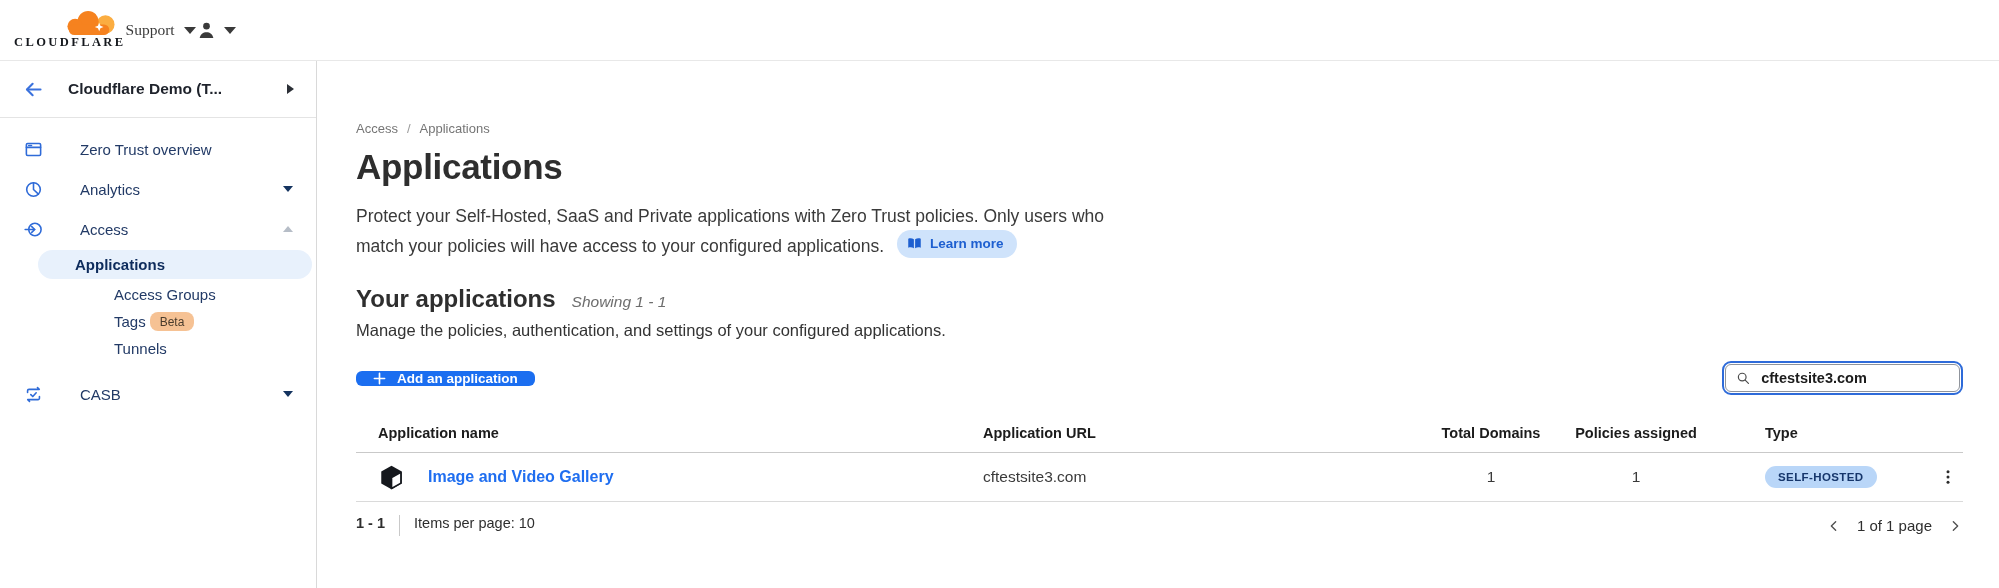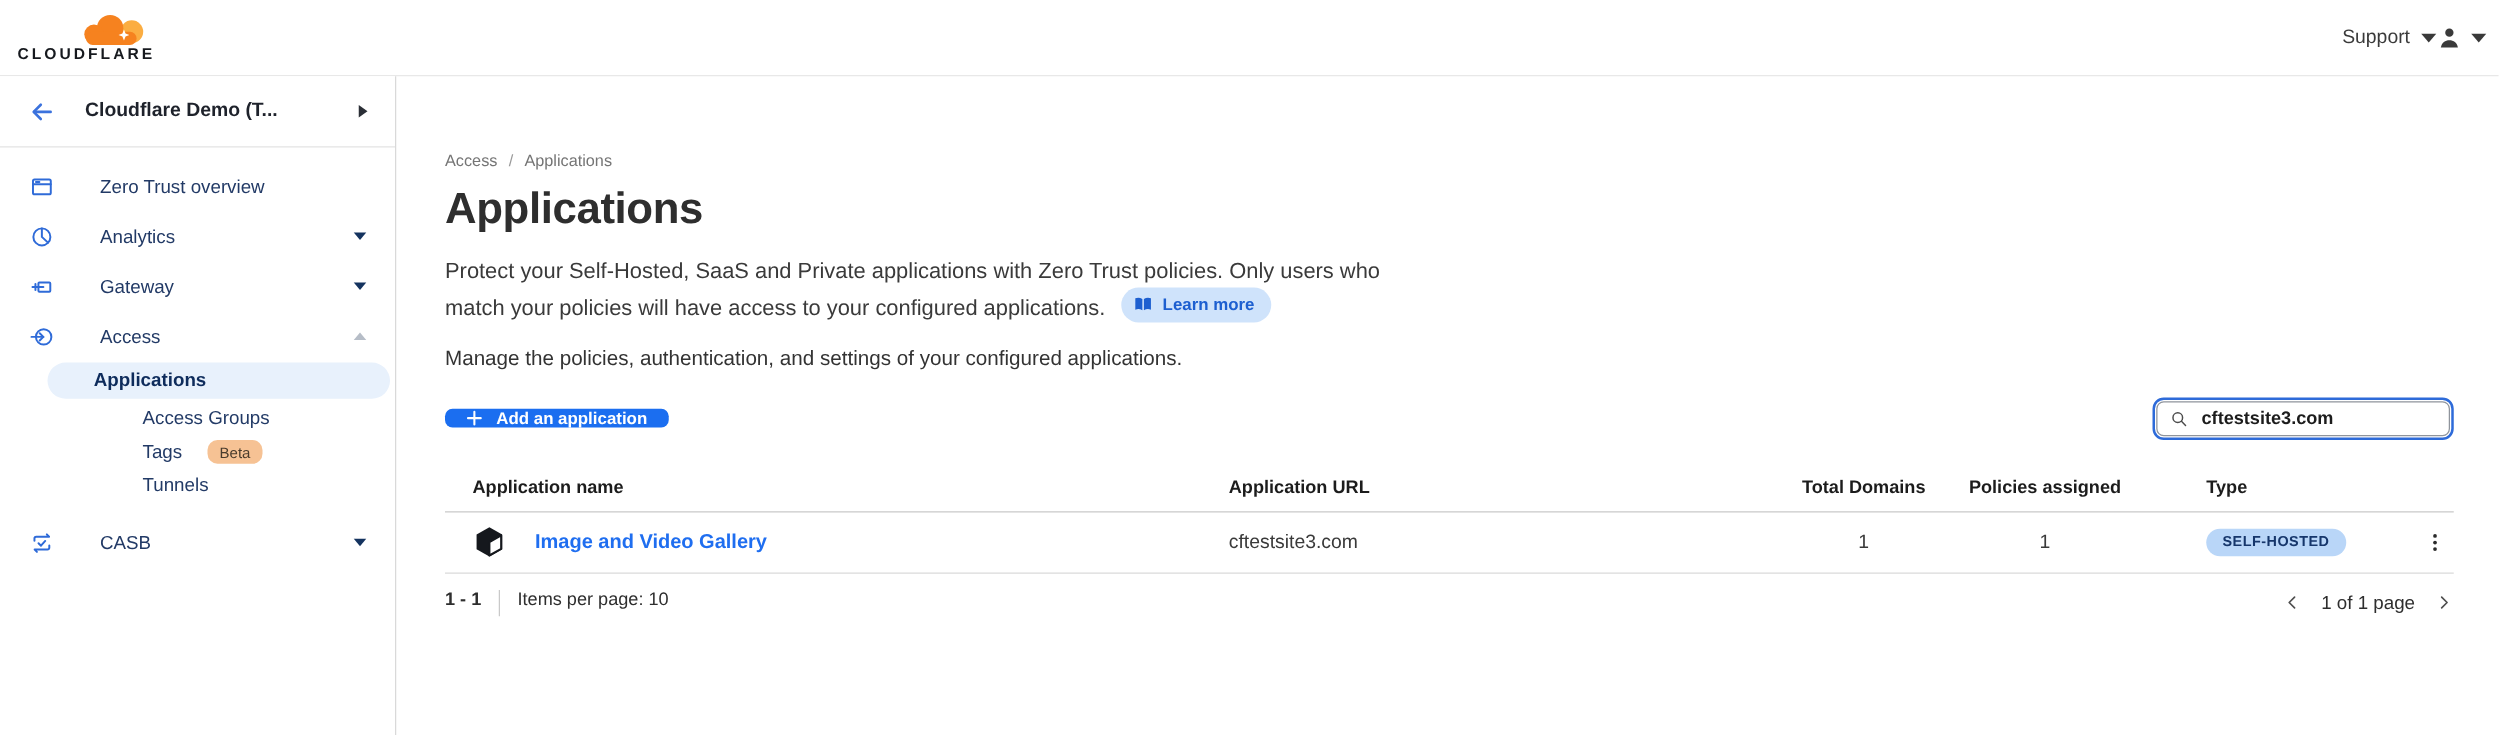--- a/index.html
+++ b/index.html
@@ -13,8 +13,8 @@
   
   .topbar {
     flex: 0 0 61px; height: 61px; display: flex; align-items: center;
-    justify-content: space-between; padding: 0 8px 0 14px;
-    border-bottom: 1px solid #e8e8e8; background: #fff;
+    justify-content: flex-start; padding: 0 8px 0 14px;
+    border-bottom: 1px solid #e8e8e8; background: #fff; font-family: Liberation Serif, serif;
   }
   .logo { display: flex; flex-direction: column; align-items: flex-start; }
   .logo-cloud { margin-left: 50px; }

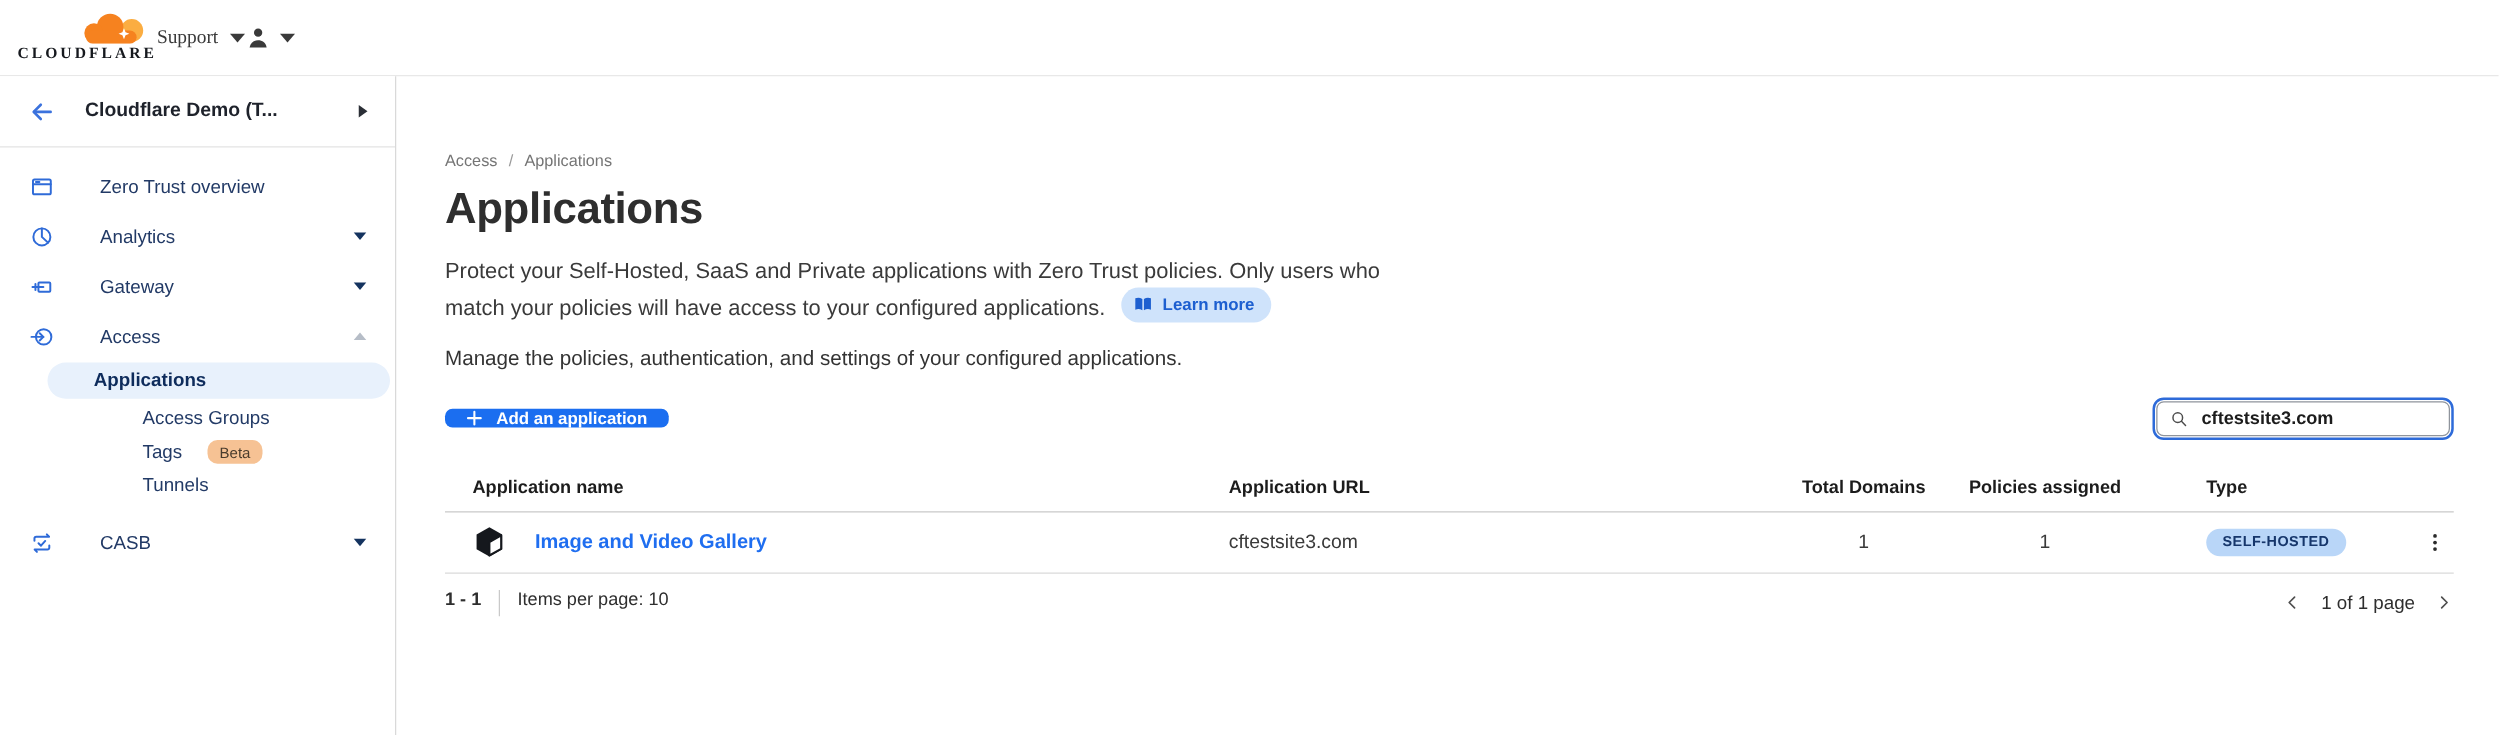--- a/index.html
+++ b/index.html
@@ -176,17 +176,6 @@
           <span class="tri tri-down-navy"></span>
         </div>
 
-        <div class="nav-item">
-          <span class="nav-icon">
-            <svg width="19" height="19" viewBox="0 0 24 24" fill="none" stroke="currentColor" stroke-width="2" stroke-linecap="round" stroke-linejoin="round">
-              <rect x="8.5" y="7.5" width="12" height="9.5" rx="1"></rect>
-              <path d="M2.5 12.2h11"></path>
-                <path d="M5.5 9.2v6"></path>
-            </svg>
-          </span>
-          <span class="nav-label">Gateway</span>
-          <span class="tri tri-down-navy"></span>
-        </div>
 
         <div class="nav-item">
           <span class="nav-icon">

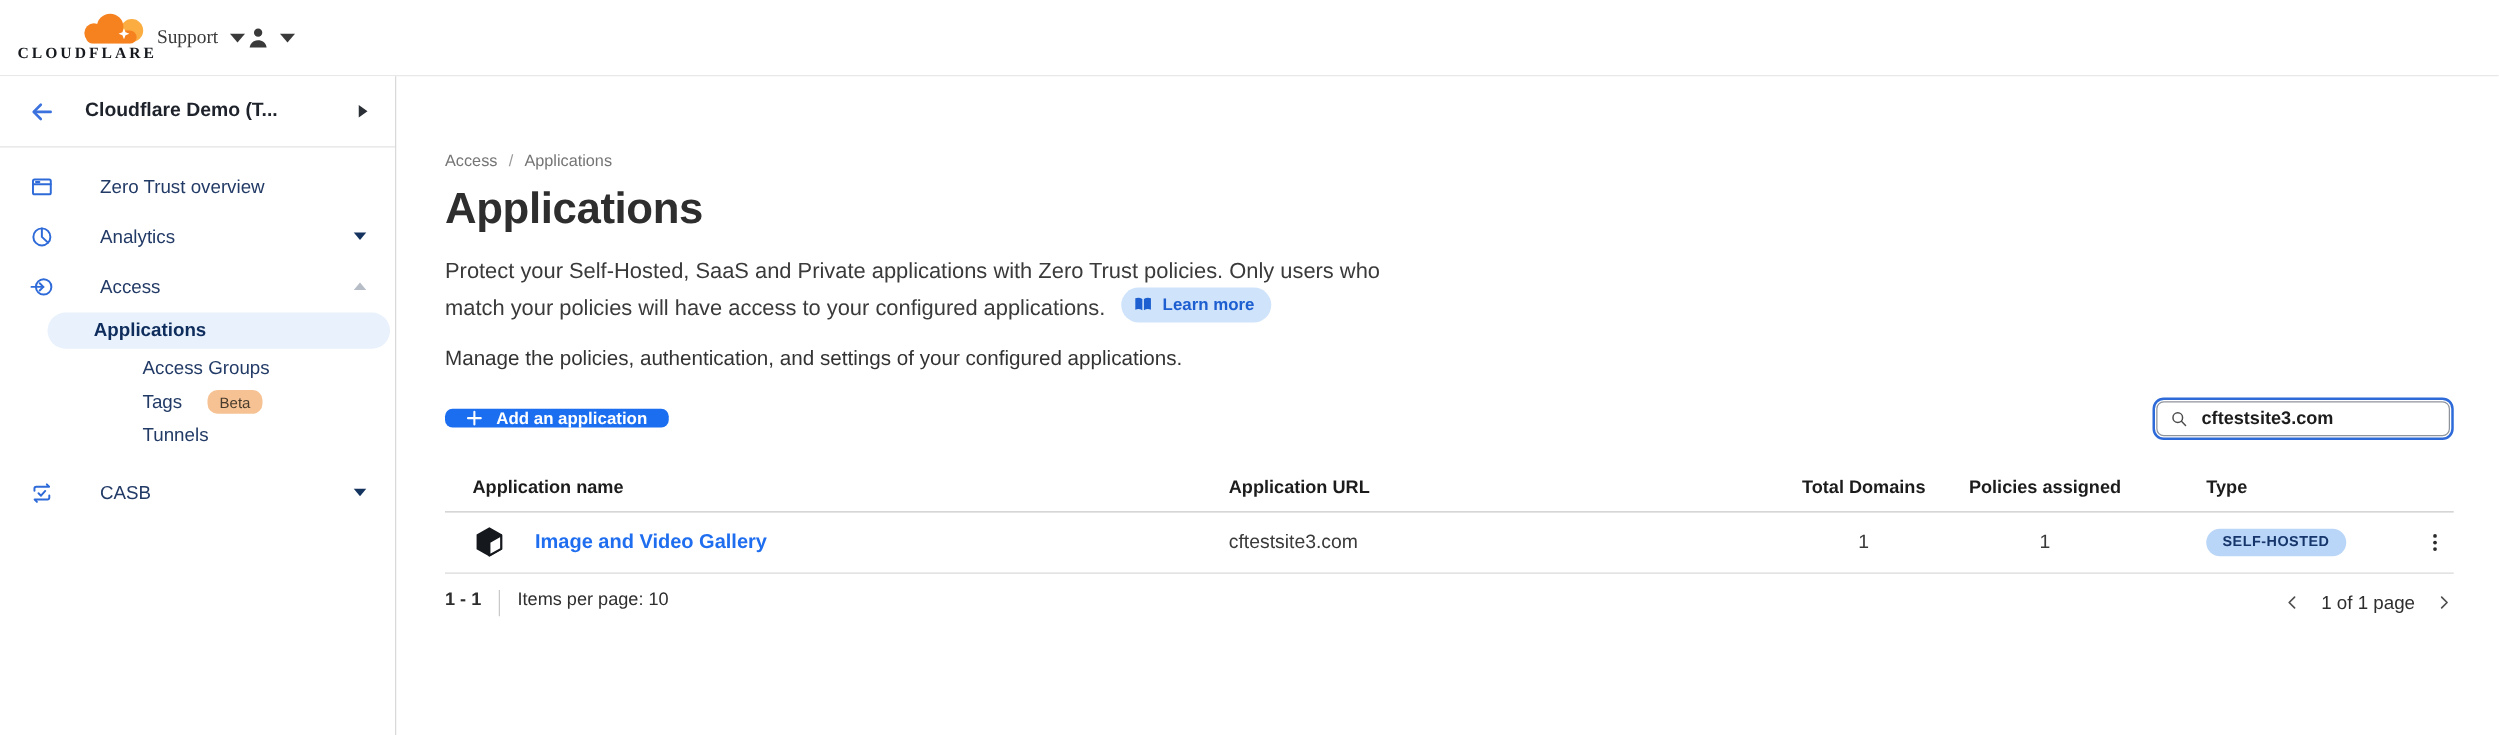--- a/index.html
+++ b/index.html
@@ -242,6 +242,10 @@
         </span>
       </p>
 
+      <div class="section-head">
+        <span class="section-title">Your applications</span>
+        <span class="showing">Showing 1 - 1</span>
+      </div>
       <div class="section-sub">Manage the policies, authentication, and settings of your configured applications.</div>
 
       <div class="toolbar">

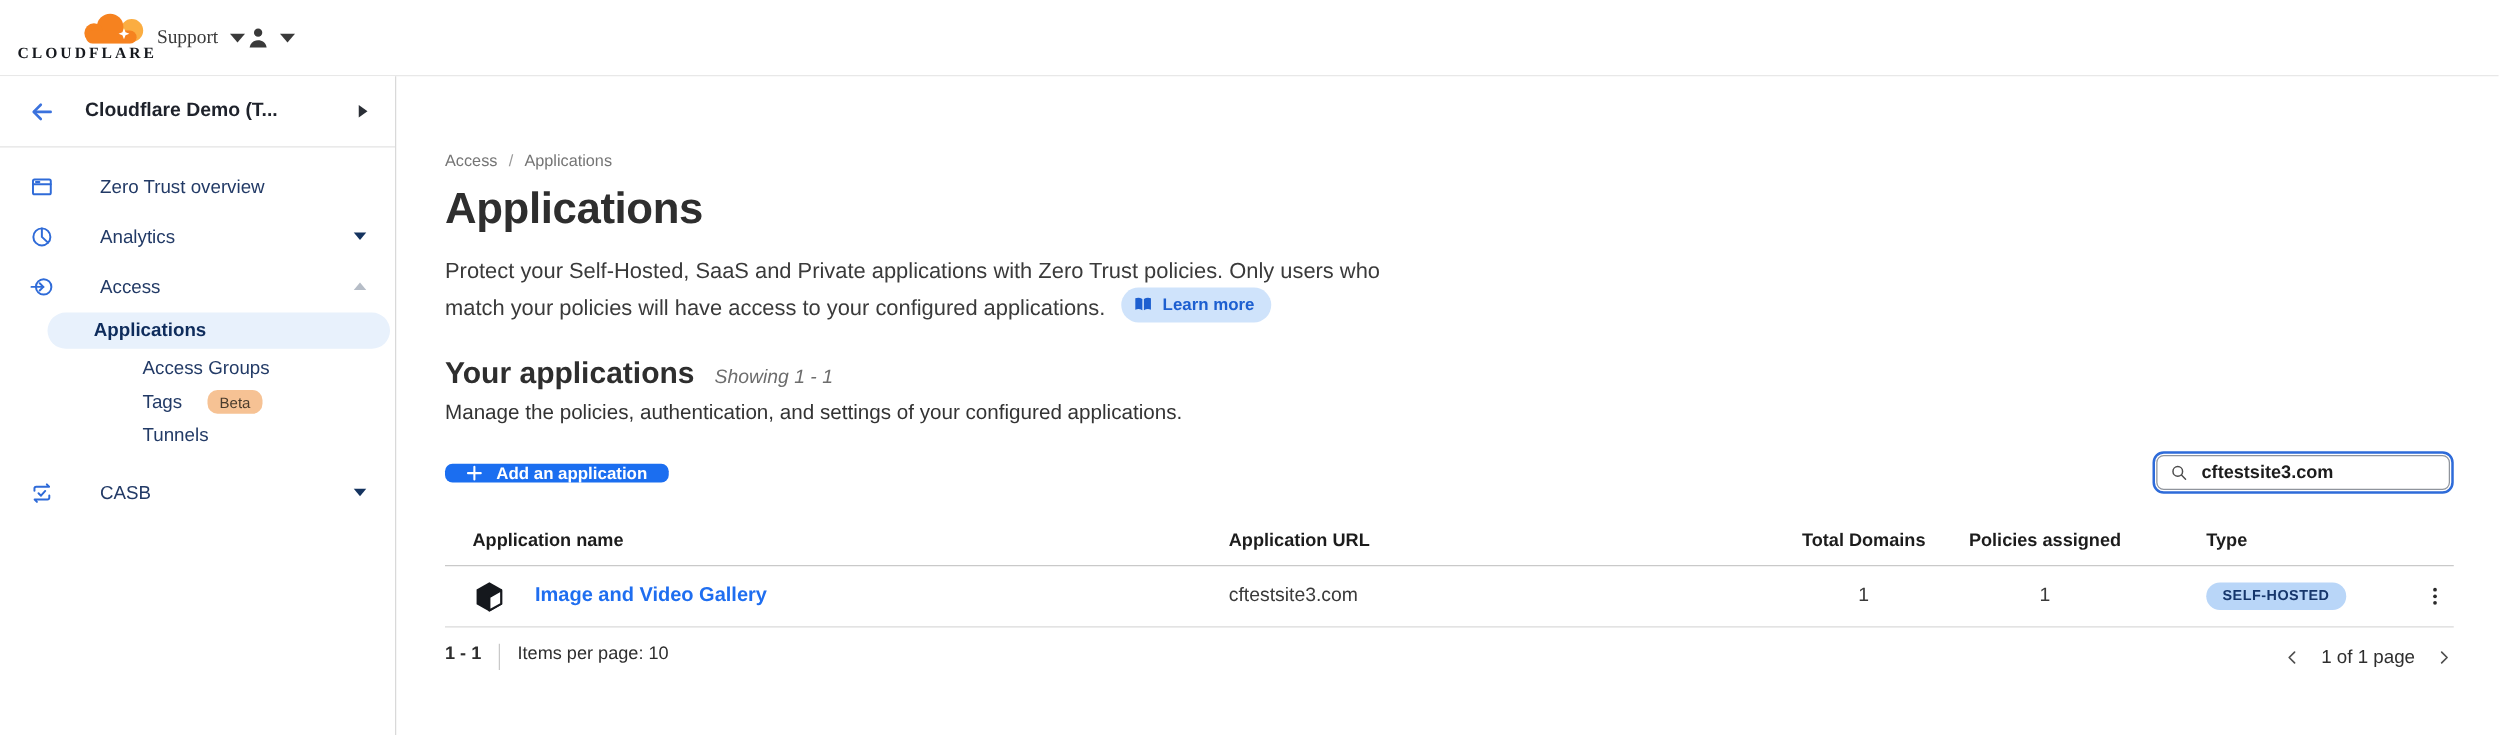--- a/index.html
+++ b/index.html
@@ -48,7 +48,7 @@
     height: 29px; margin: 1px 4px 2px 38px; padding-left: 37px;
     background: #e8f1fc; border-radius: 999px; font-weight: bold; color: #0e2c5c;
   }
-  .beta-badge { margin-left: 20px; background: #f6c294; color: #4a3c2c; font-size: 12px; padding: 2.5px 10px; border-radius: 8px; }
+  .beta-badge { margin-left: 4px; background: #f6c294; color: #4a3c2c; font-size: 12px; padding: 2.5px 10px; border-radius: 8px; }
   .casb-item { margin-top: 12px; }
 
   

